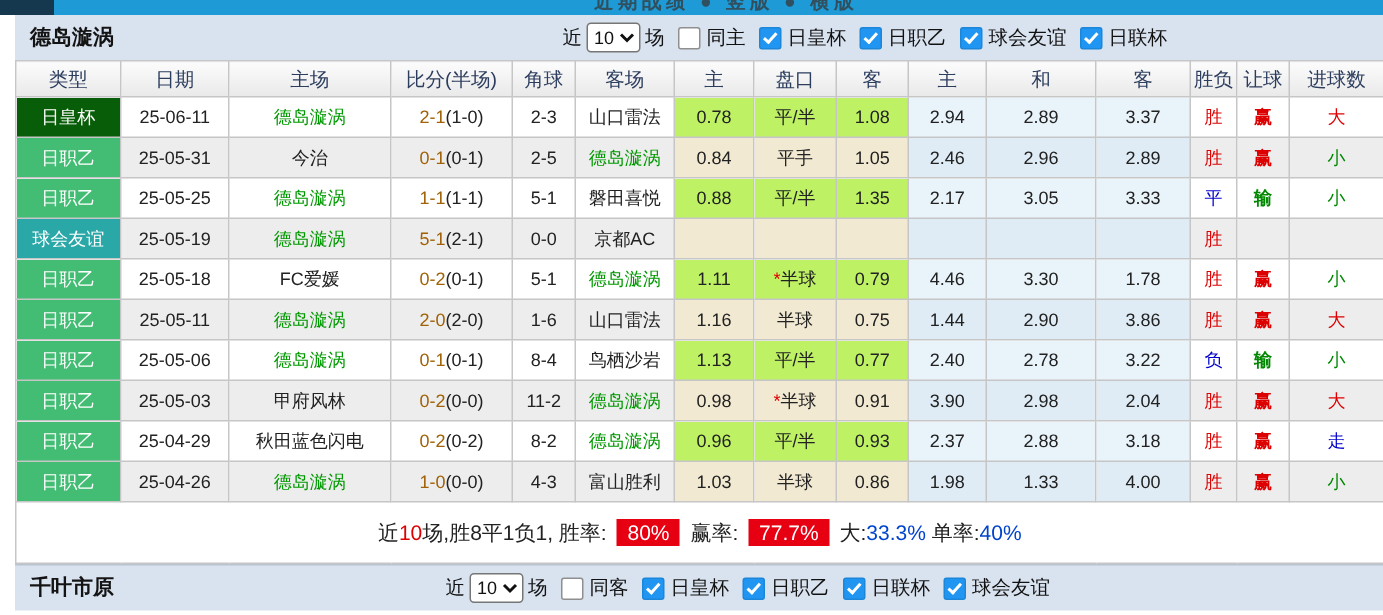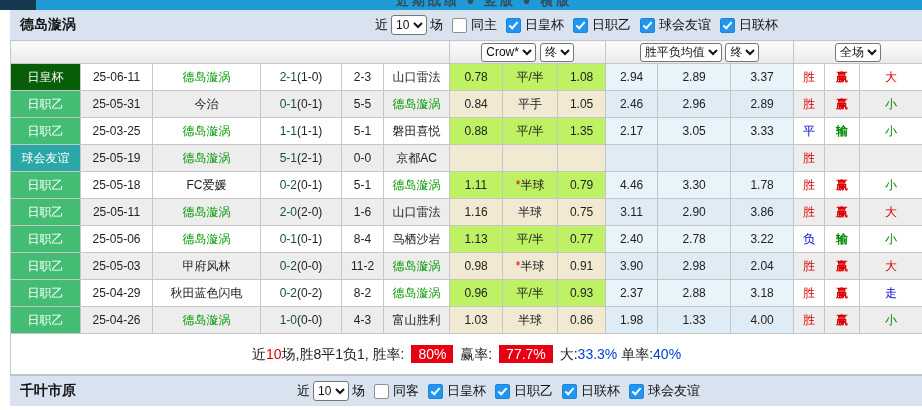--- a/index.html
+++ b/index.html
@@ -120,6 +120,23 @@
         <select><option>全场</option></select>
       </th>
     </tr>
+    <tr class="hrow">
+      <th>类型</th>
+      <th>日期</th>
+      <th>主场</th>
+      <th>比分(半场)</th>
+      <th>角球</th>
+      <th>客场</th>
+      <th>主</th>
+      <th>盘口</th>
+      <th>客</th>
+      <th>主</th>
+      <th>和</th>
+      <th>客</th>
+      <th>胜负</th>
+      <th>让球</th>
+      <th>进球数</th>
+    </tr>
   </thead>
   <tbody id="rows-body">
       <tr class="odd">

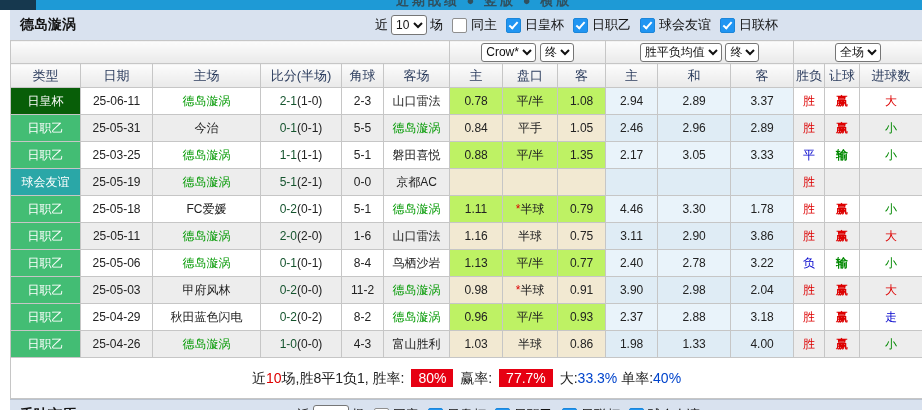--- a/index.html
+++ b/index.html
@@ -106,20 +106,6 @@
       <col style="width:63px">
   </colgroup>
   <thead>
-    <tr class="grow">
-      <th colspan="6"></th>
-      <th colspan="3">
-        <select><option>Crow*</option></select>
-        <select><option>终</option></select>
-      </th>
-      <th colspan="3">
-        <select><option>胜平负均值</option></select>
-        <select><option>终</option></select>
-      </th>
-      <th colspan="3">
-        <select><option>全场</option></select>
-      </th>
-    </tr>
     <tr class="hrow">
       <th>类型</th>
       <th>日期</th>

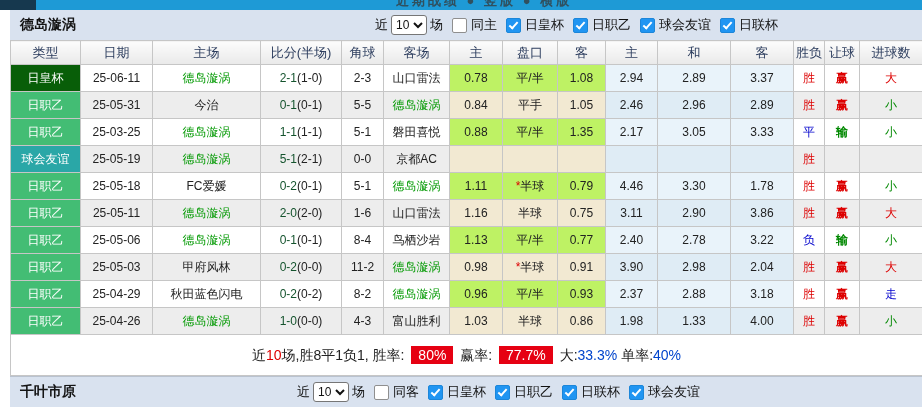--- a/index.html
+++ b/index.html
@@ -46,7 +46,7 @@
   [data-color="red"]{color:#dd0000}
   [data-color="green"]{color:#008800}
   [data-color="blue"]{color:#0000cc}
-  .score-red{color:#14532d}
+  .score-red{color:#a16207}
   .star{color:#dd0000}
   .team[data-self="y"]{color:#009900}
   td.letcol{font-weight:bold}

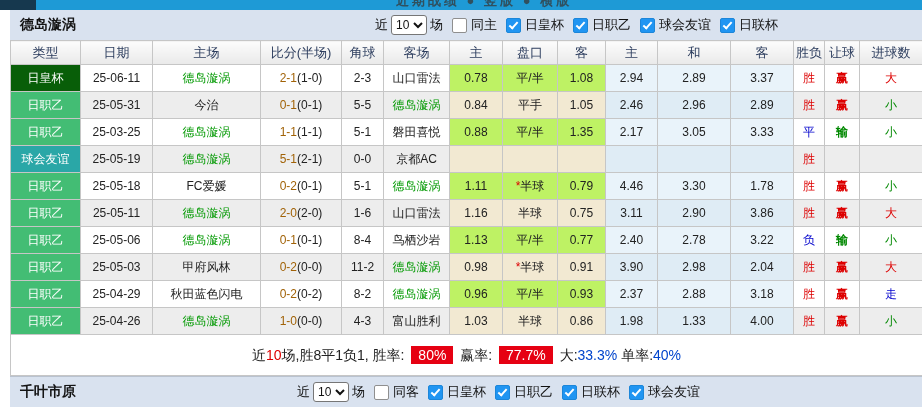--- a/index.html
+++ b/index.html
@@ -147,7 +147,7 @@
     <td>25-05-31</td>
     <td class="team" data-self="n">今治</td>
     <td><span class="score-red">0-1</span><span>(0-1)</span></td>
-    <td>5-5</td>
+    <td>2-5</td>
     <td class="team" data-self="y">德岛漩涡</td>
     <td class="cream">0.84</td>
     <td class="cream"><span class="star"></span><span>平手</span></td>

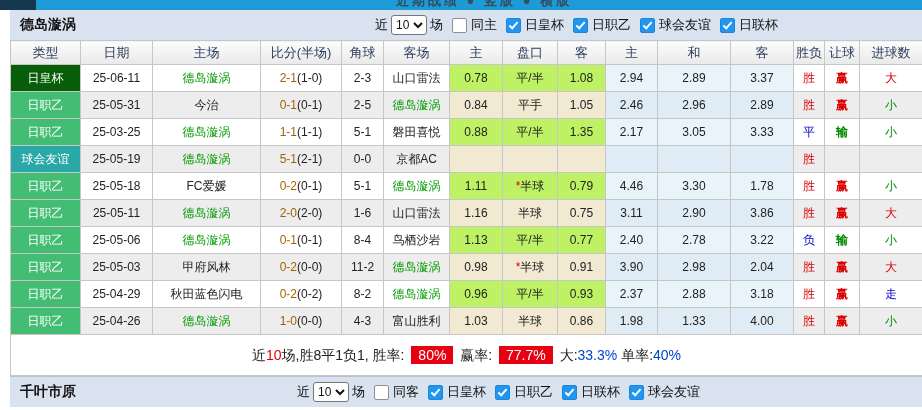--- a/index.html
+++ b/index.html
@@ -161,7 +161,7 @@
   </tr>
       <tr class="odd">
     <td data-type="l2">日职乙</td>
-    <td>25-03-25</td>
+    <td>25-05-25</td>
     <td class="team" data-self="y">德岛漩涡</td>
     <td><span class="score-red">1-1</span><span>(1-1)</span></td>
     <td>5-1</td>

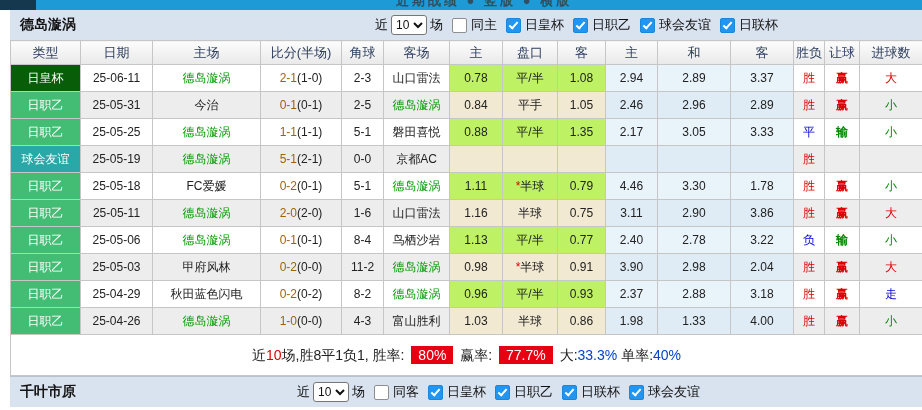--- a/index.html
+++ b/index.html
@@ -220,7 +220,7 @@
     <td class="cream">1.16</td>
     <td class="cream"><span class="star"></span><span>半球</span></td>
     <td class="cream">0.75</td>
-    <td class="cblue">3.11</td>
+    <td class="cblue">1.44</td>
     <td class="cblue">2.90</td>
     <td class="cblue">3.86</td>
     <td data-color="red">胜</td>

